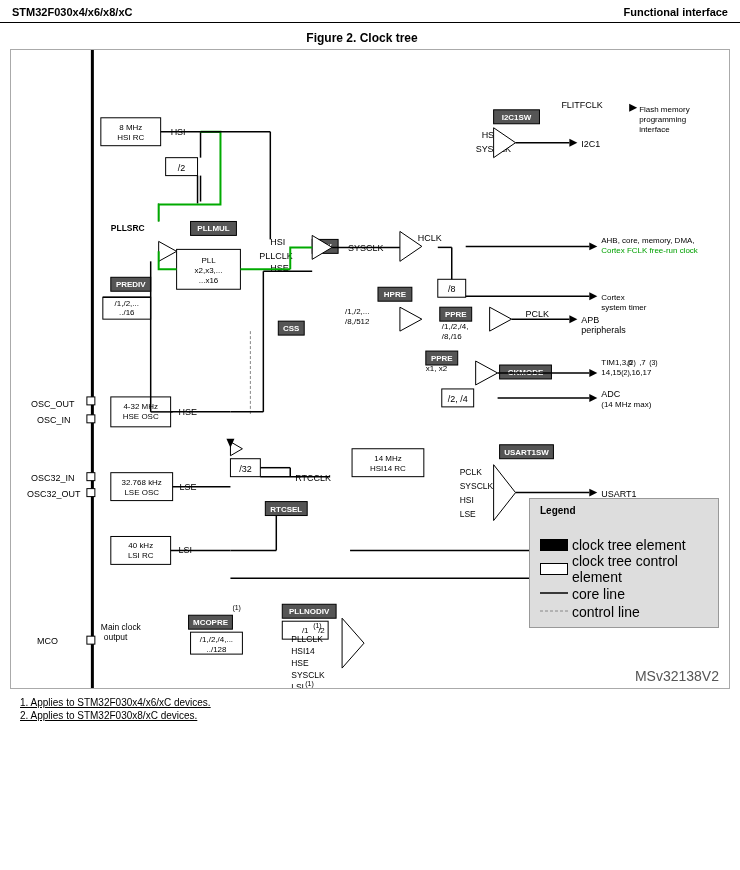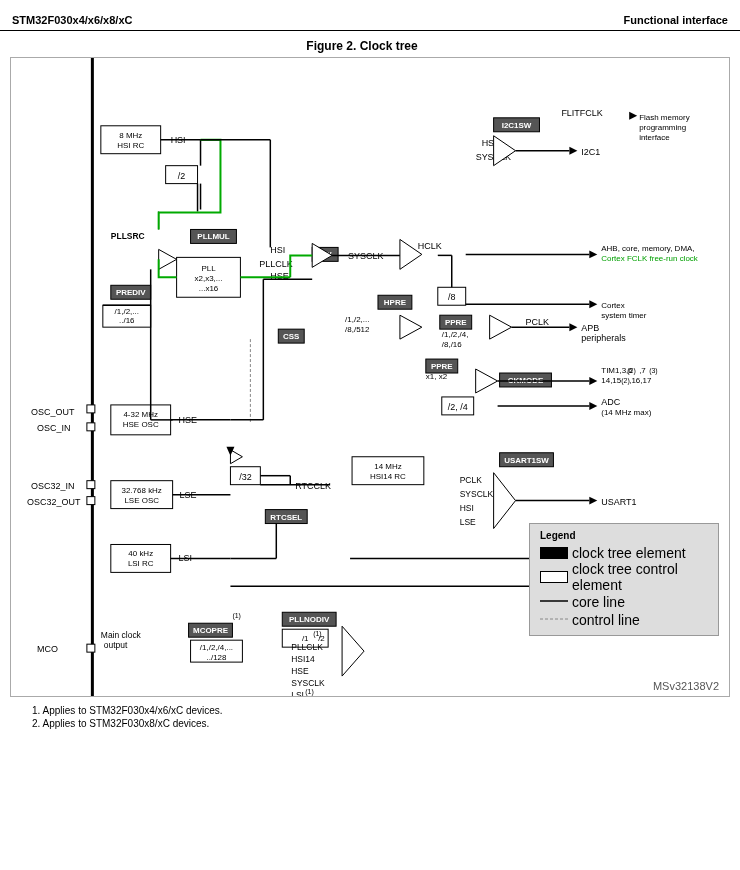--- a/index.html
+++ b/index.html
@@ -20,7 +20,7 @@
     .header {
       display: flex;
       justify-content: space-between;
-      padding: 14px 12px 4px 12px;
+      padding: 6px 12px 4px 12px;
       border-bottom: 1px solid #000;
       font-size: 11px;
       font-weight: bold;

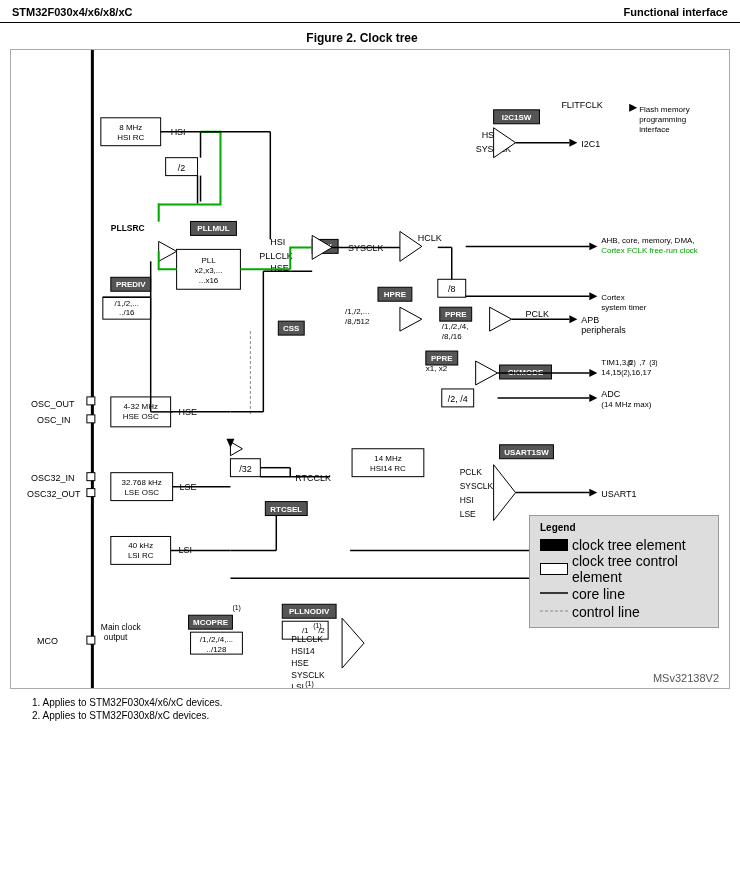--- a/index.html
+++ b/index.html
@@ -360,7 +360,7 @@
     </svg>
 
     <div class="legend-box" style="position:absolute;right:10px;bottom:60px;width:190px;background:#ddd;border:1px solid #999;padding:6px 10px;">
-      <div style="font-weight:bold;font-size:10px;margin-bottom:4px;">Legend</div>
+      <div style="font-weight:bold;font-size:10px;margin-bottom:21px;">Legend</div>
       <table style="font-size:14px;border-collapse:collapse;">
         <tbody>
             <tr>

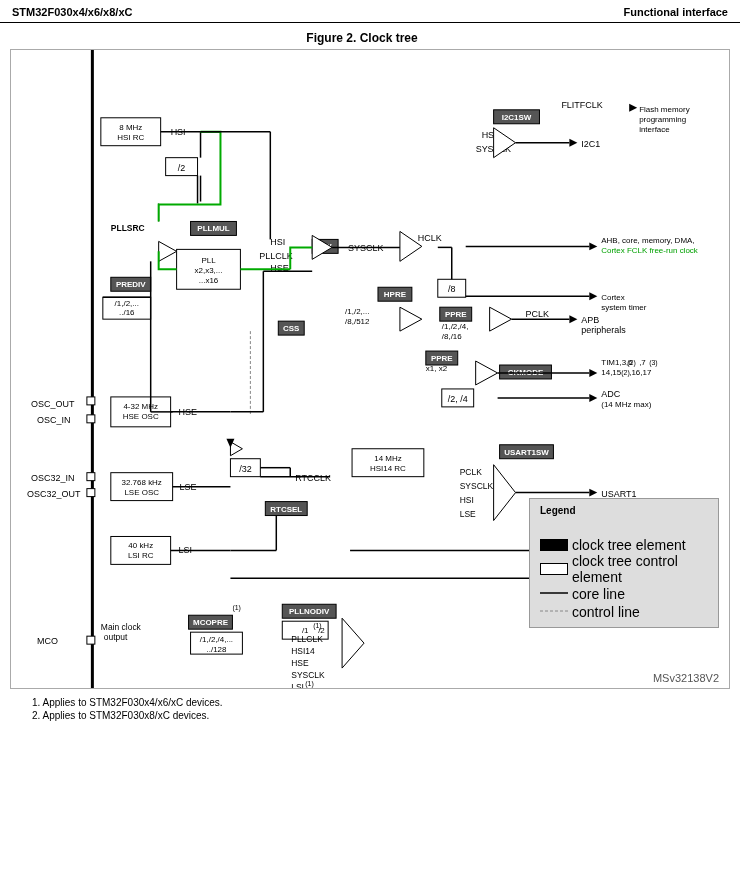--- a/index.html
+++ b/index.html
@@ -395,7 +395,7 @@
         </table>
     </div>
 
-    <div style="position:absolute;bottom:4px;right:10px;font-size:11px;color:#555;">MSv32138V2</div>
+    <div style="position:absolute;bottom:4px;right:10px;font-size:14px;color:#555;">MSv32138V2</div>
 
   </div>
 

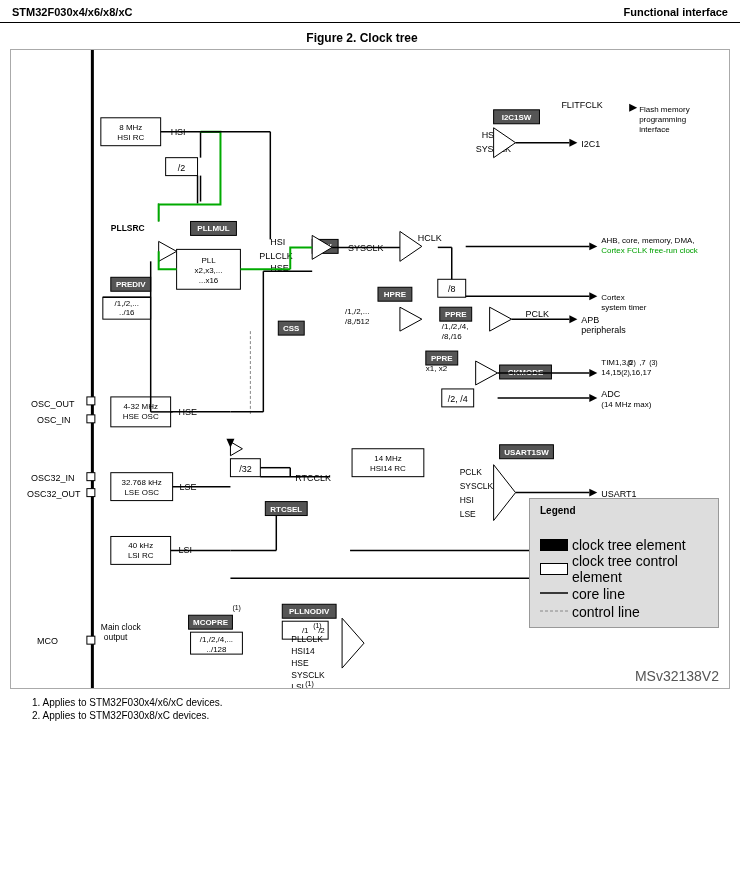--- a/index.html
+++ b/index.html
@@ -60,7 +60,8 @@
       font-size: 10px;
     }
     .footnotes p {
-      margin: 2px 12px;
+      margin: 2px 0;
+      text-decoration: underline;
     }
   </style>
 </head>

